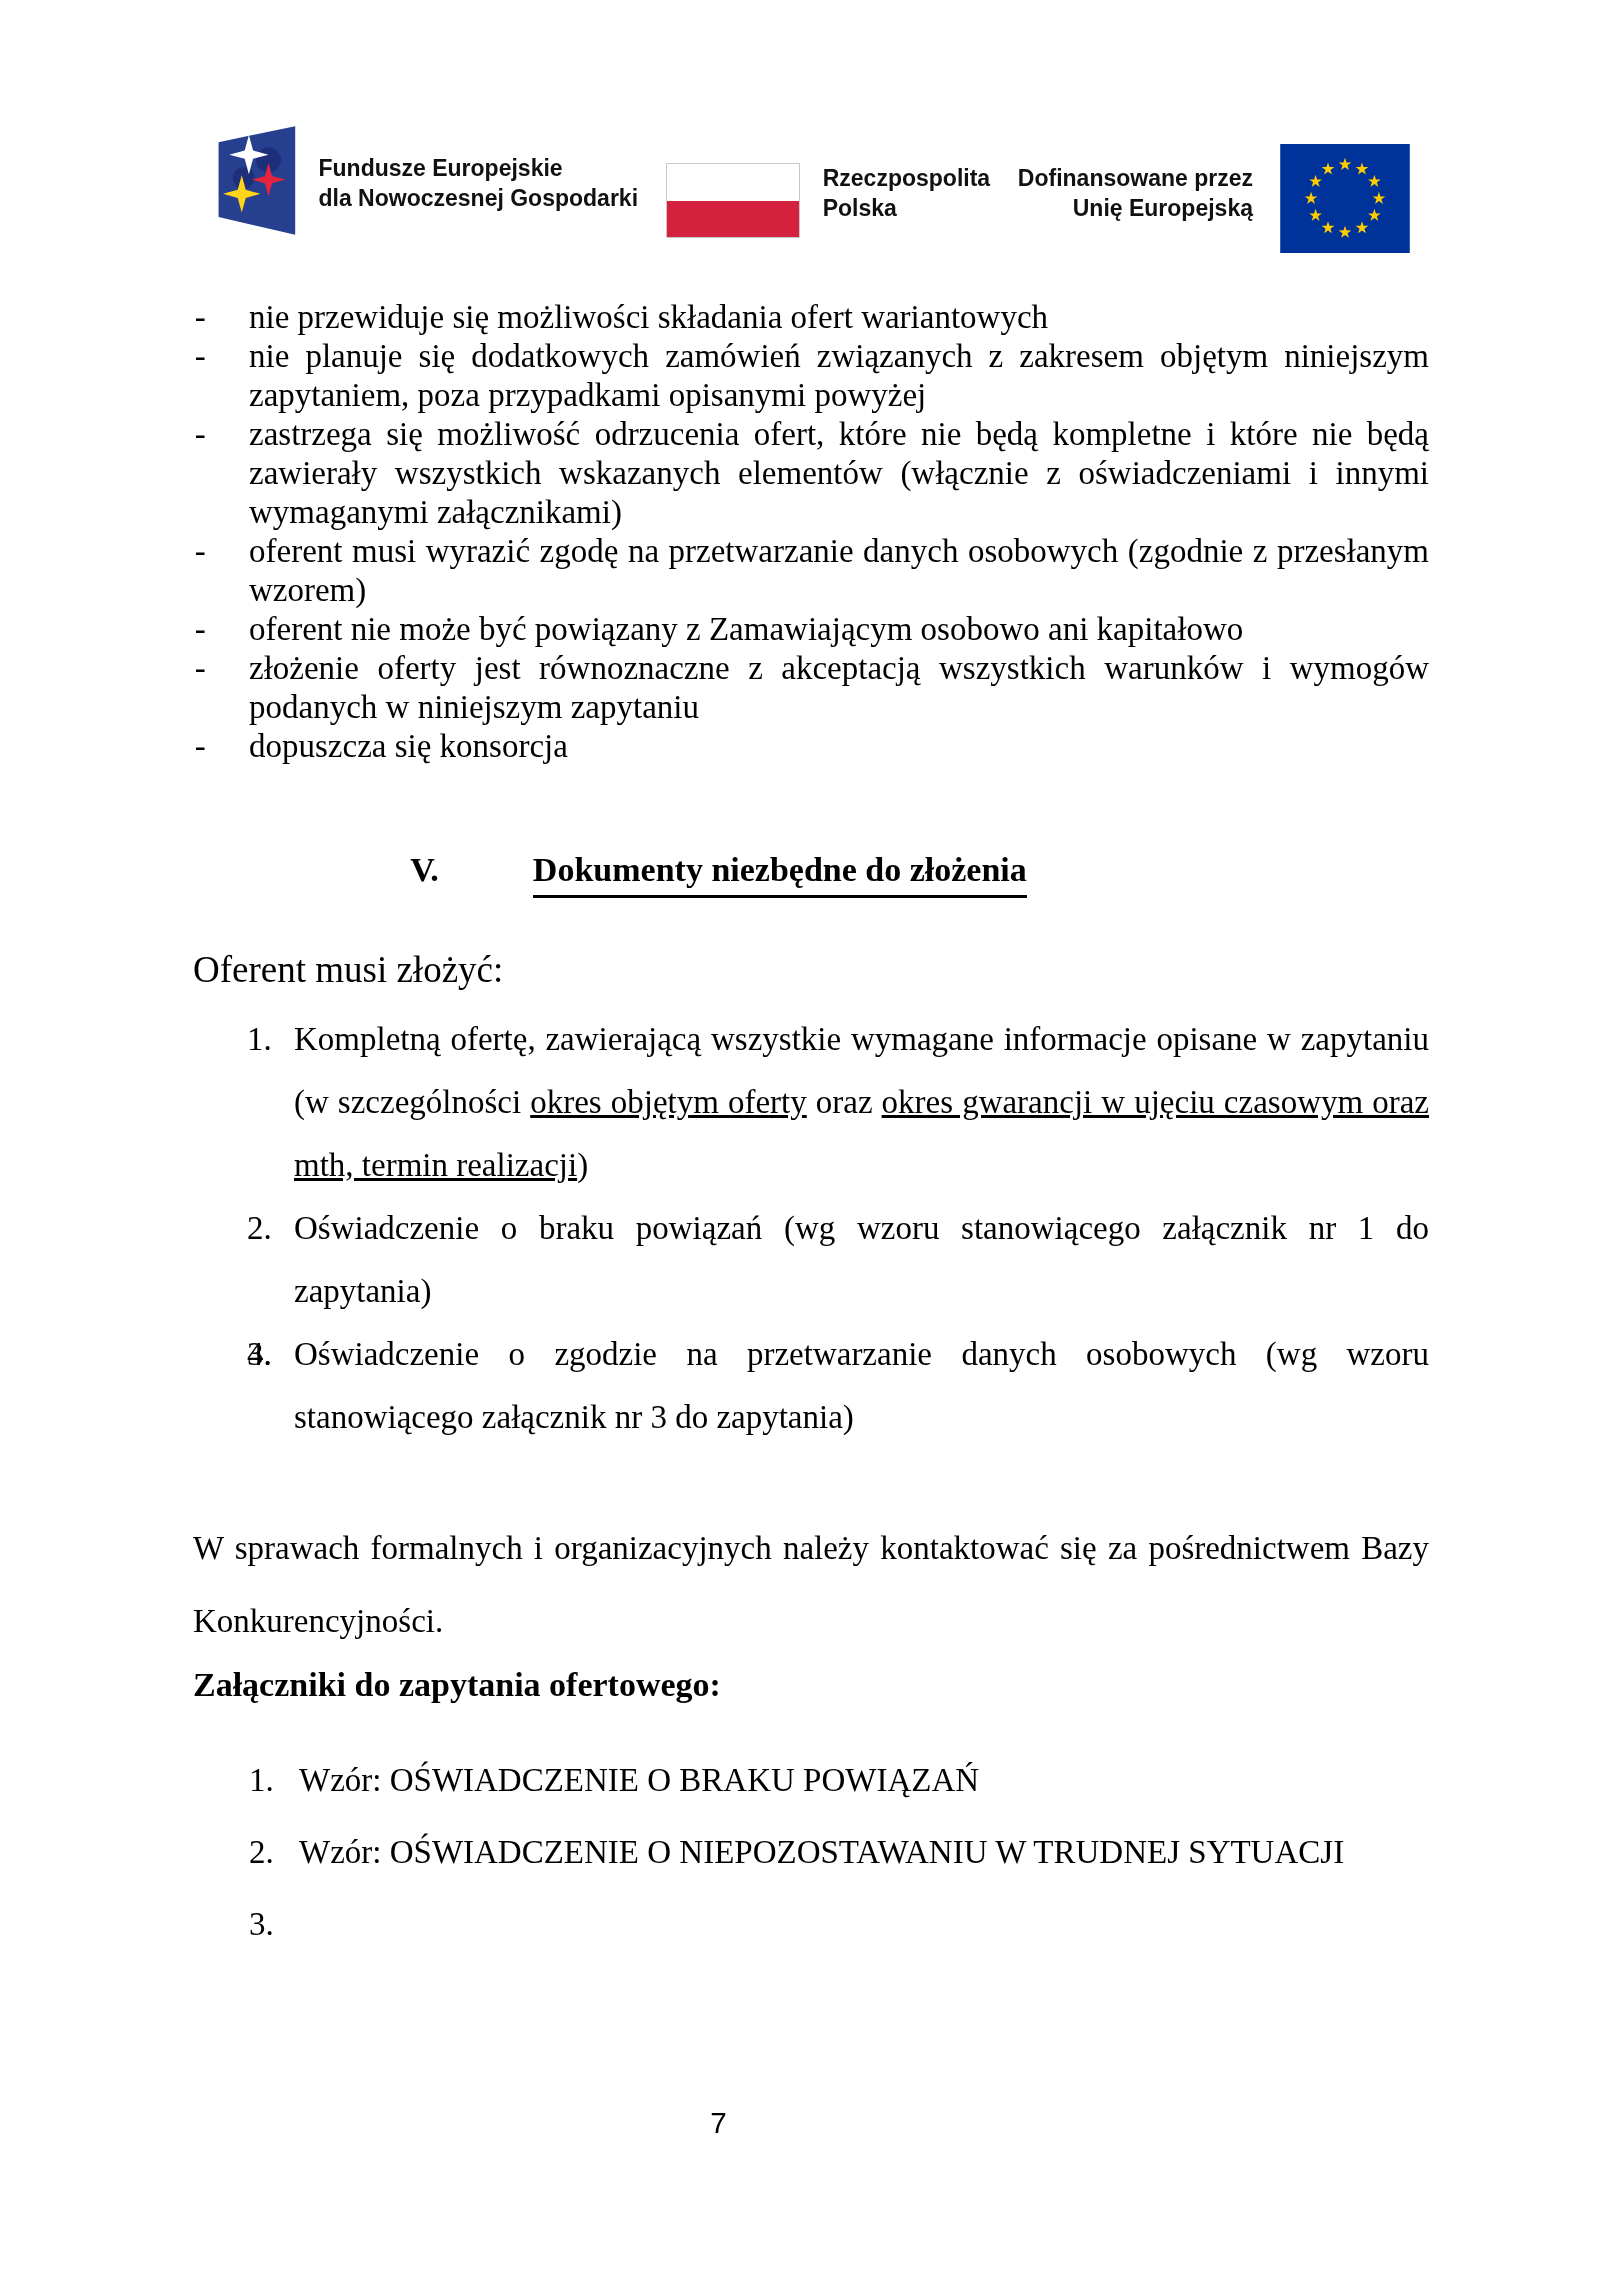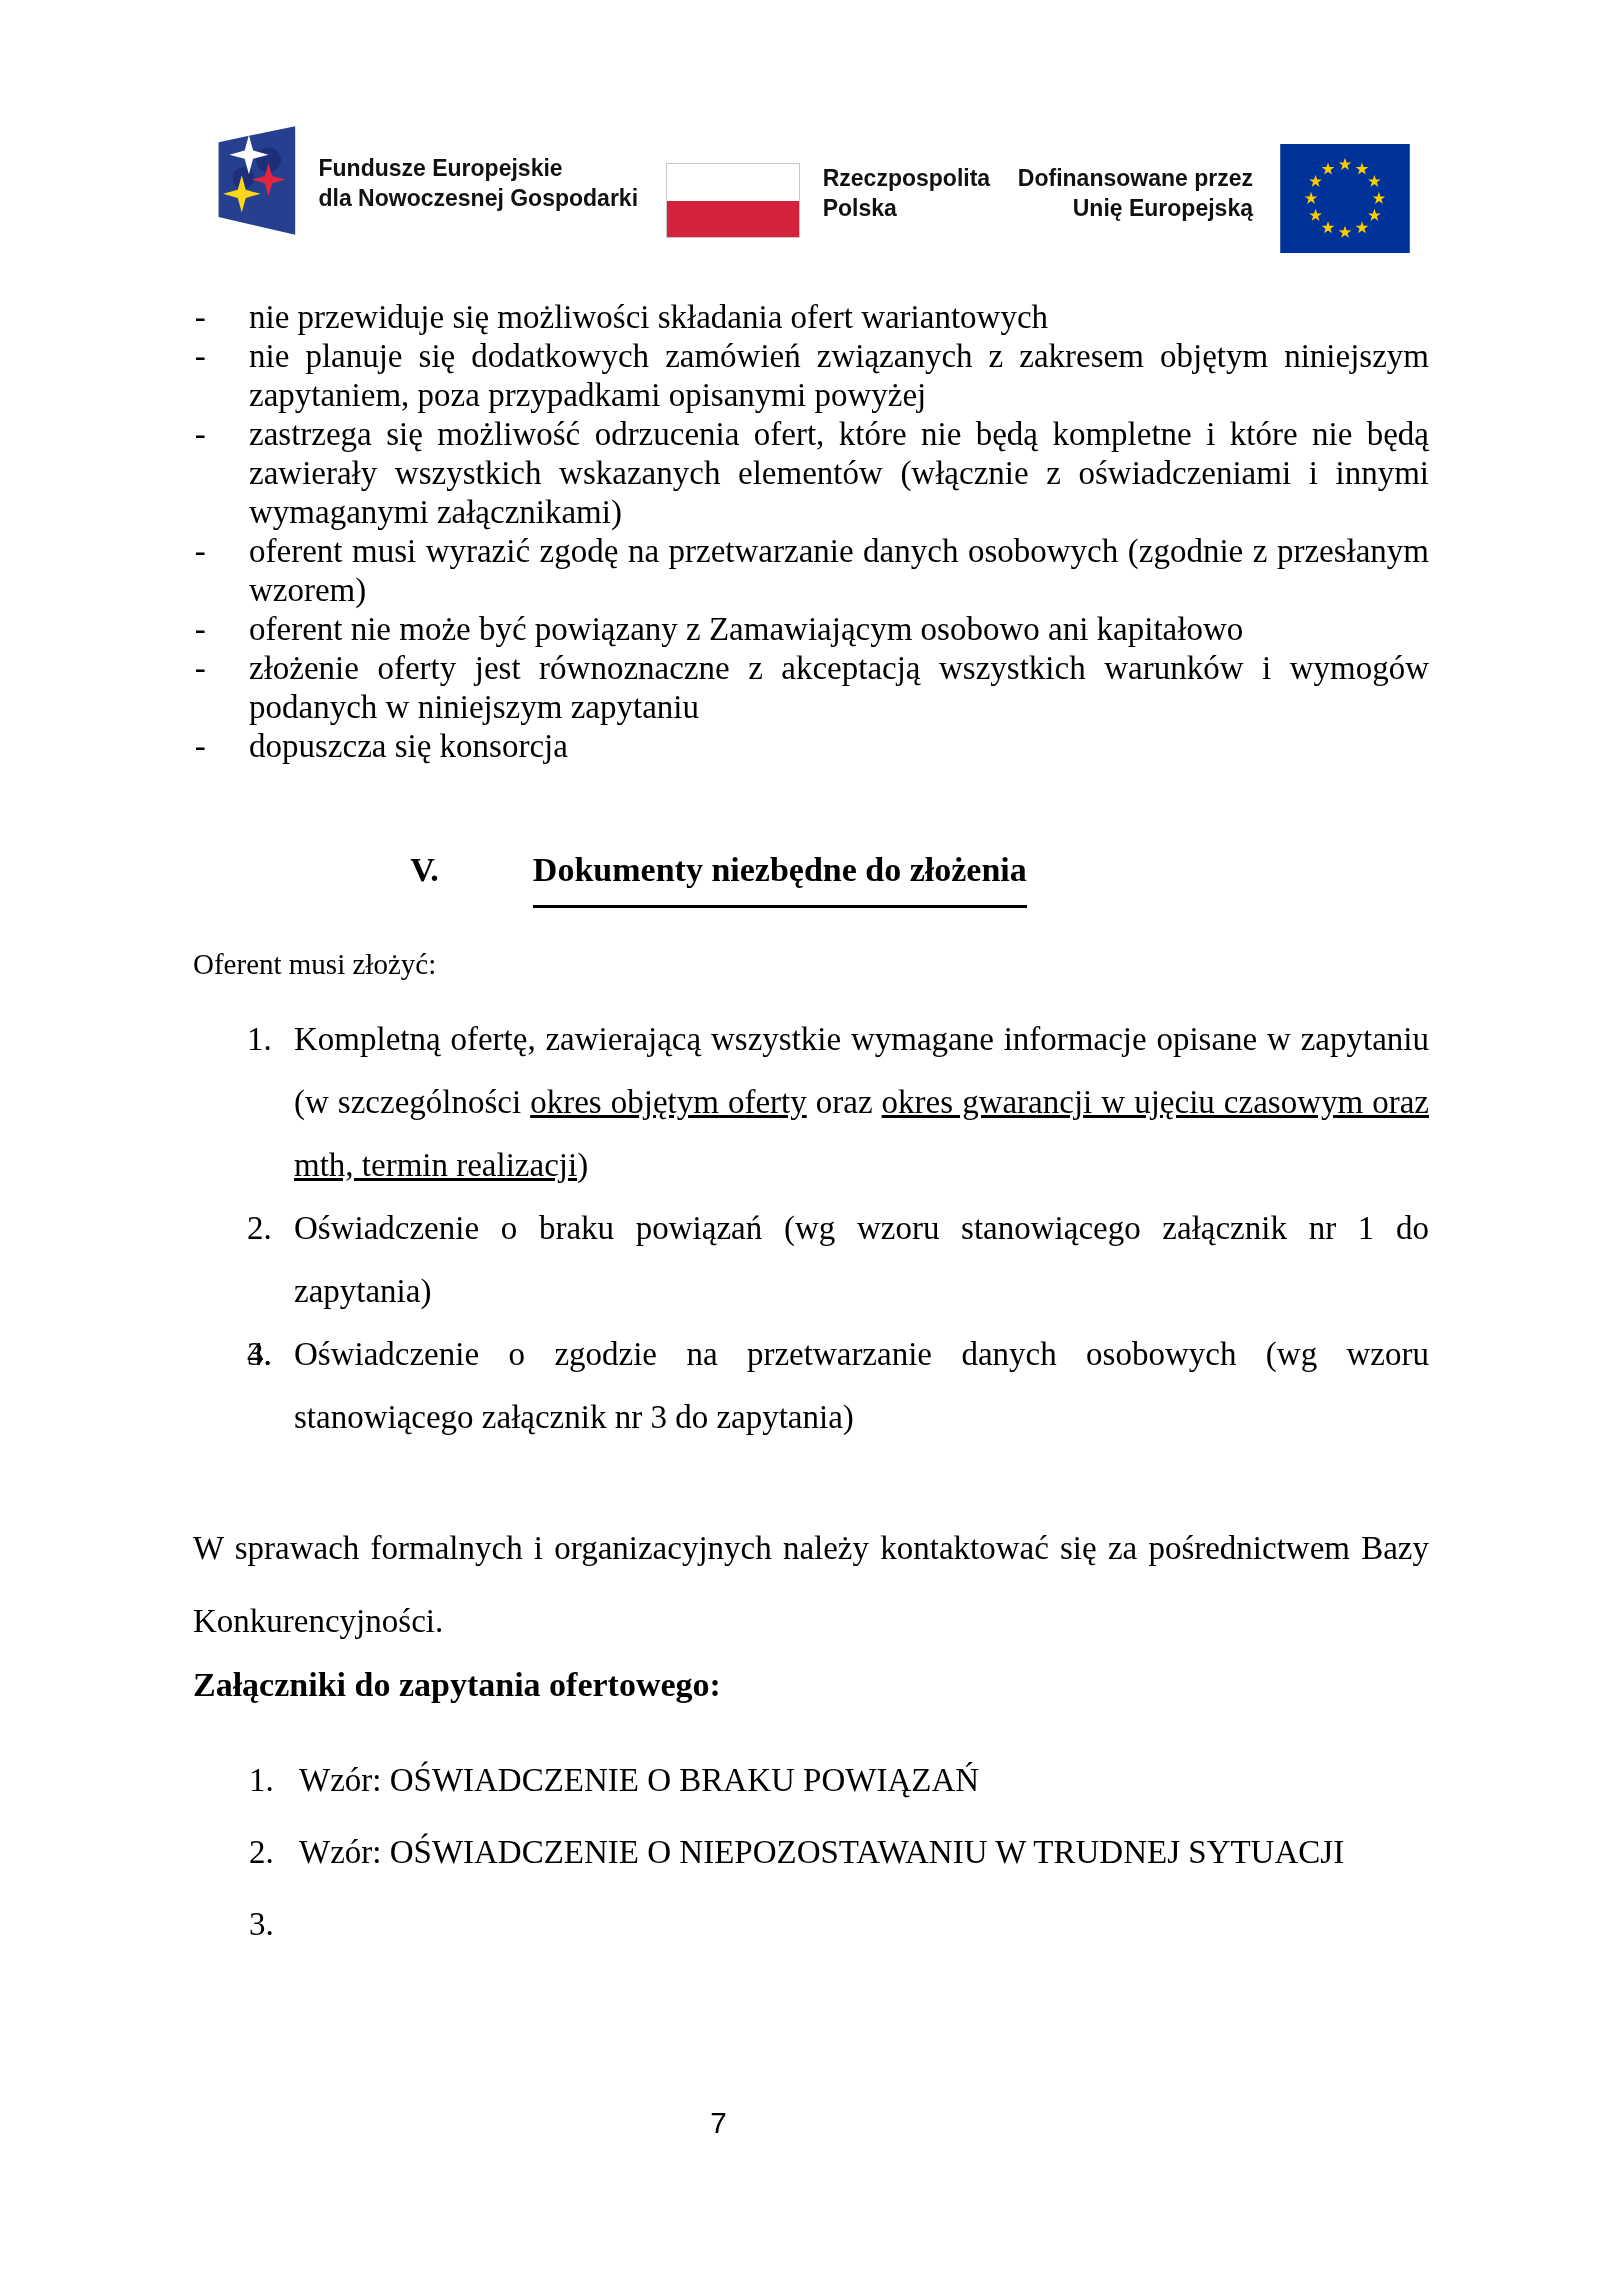--- a/index.html
+++ b/index.html
@@ -24,7 +24,7 @@
   .dash{position:absolute;left:1.8px;top:0;}
   .section-heading{position:absolute;top:851px;left:0;width:100%;display:flex;justify-content:center;font-size:34px;font-weight:700;}
   .section-numeral{margin-right:94px;}
-  .section-title{border-bottom:3.6px solid #000;padding-bottom:16px;}
+  .section-title{border-bottom:3.6px solid #000;padding-bottom:6px;}
   .intro{position:absolute;top:948px;left:193px;font-size:29px;}
   .documents{position:absolute;top:1008px;left:193px;width:1236px;font-size:33px;line-height:63px;}
   .doc-item{position:relative;padding-left:101px;text-align:justify;}

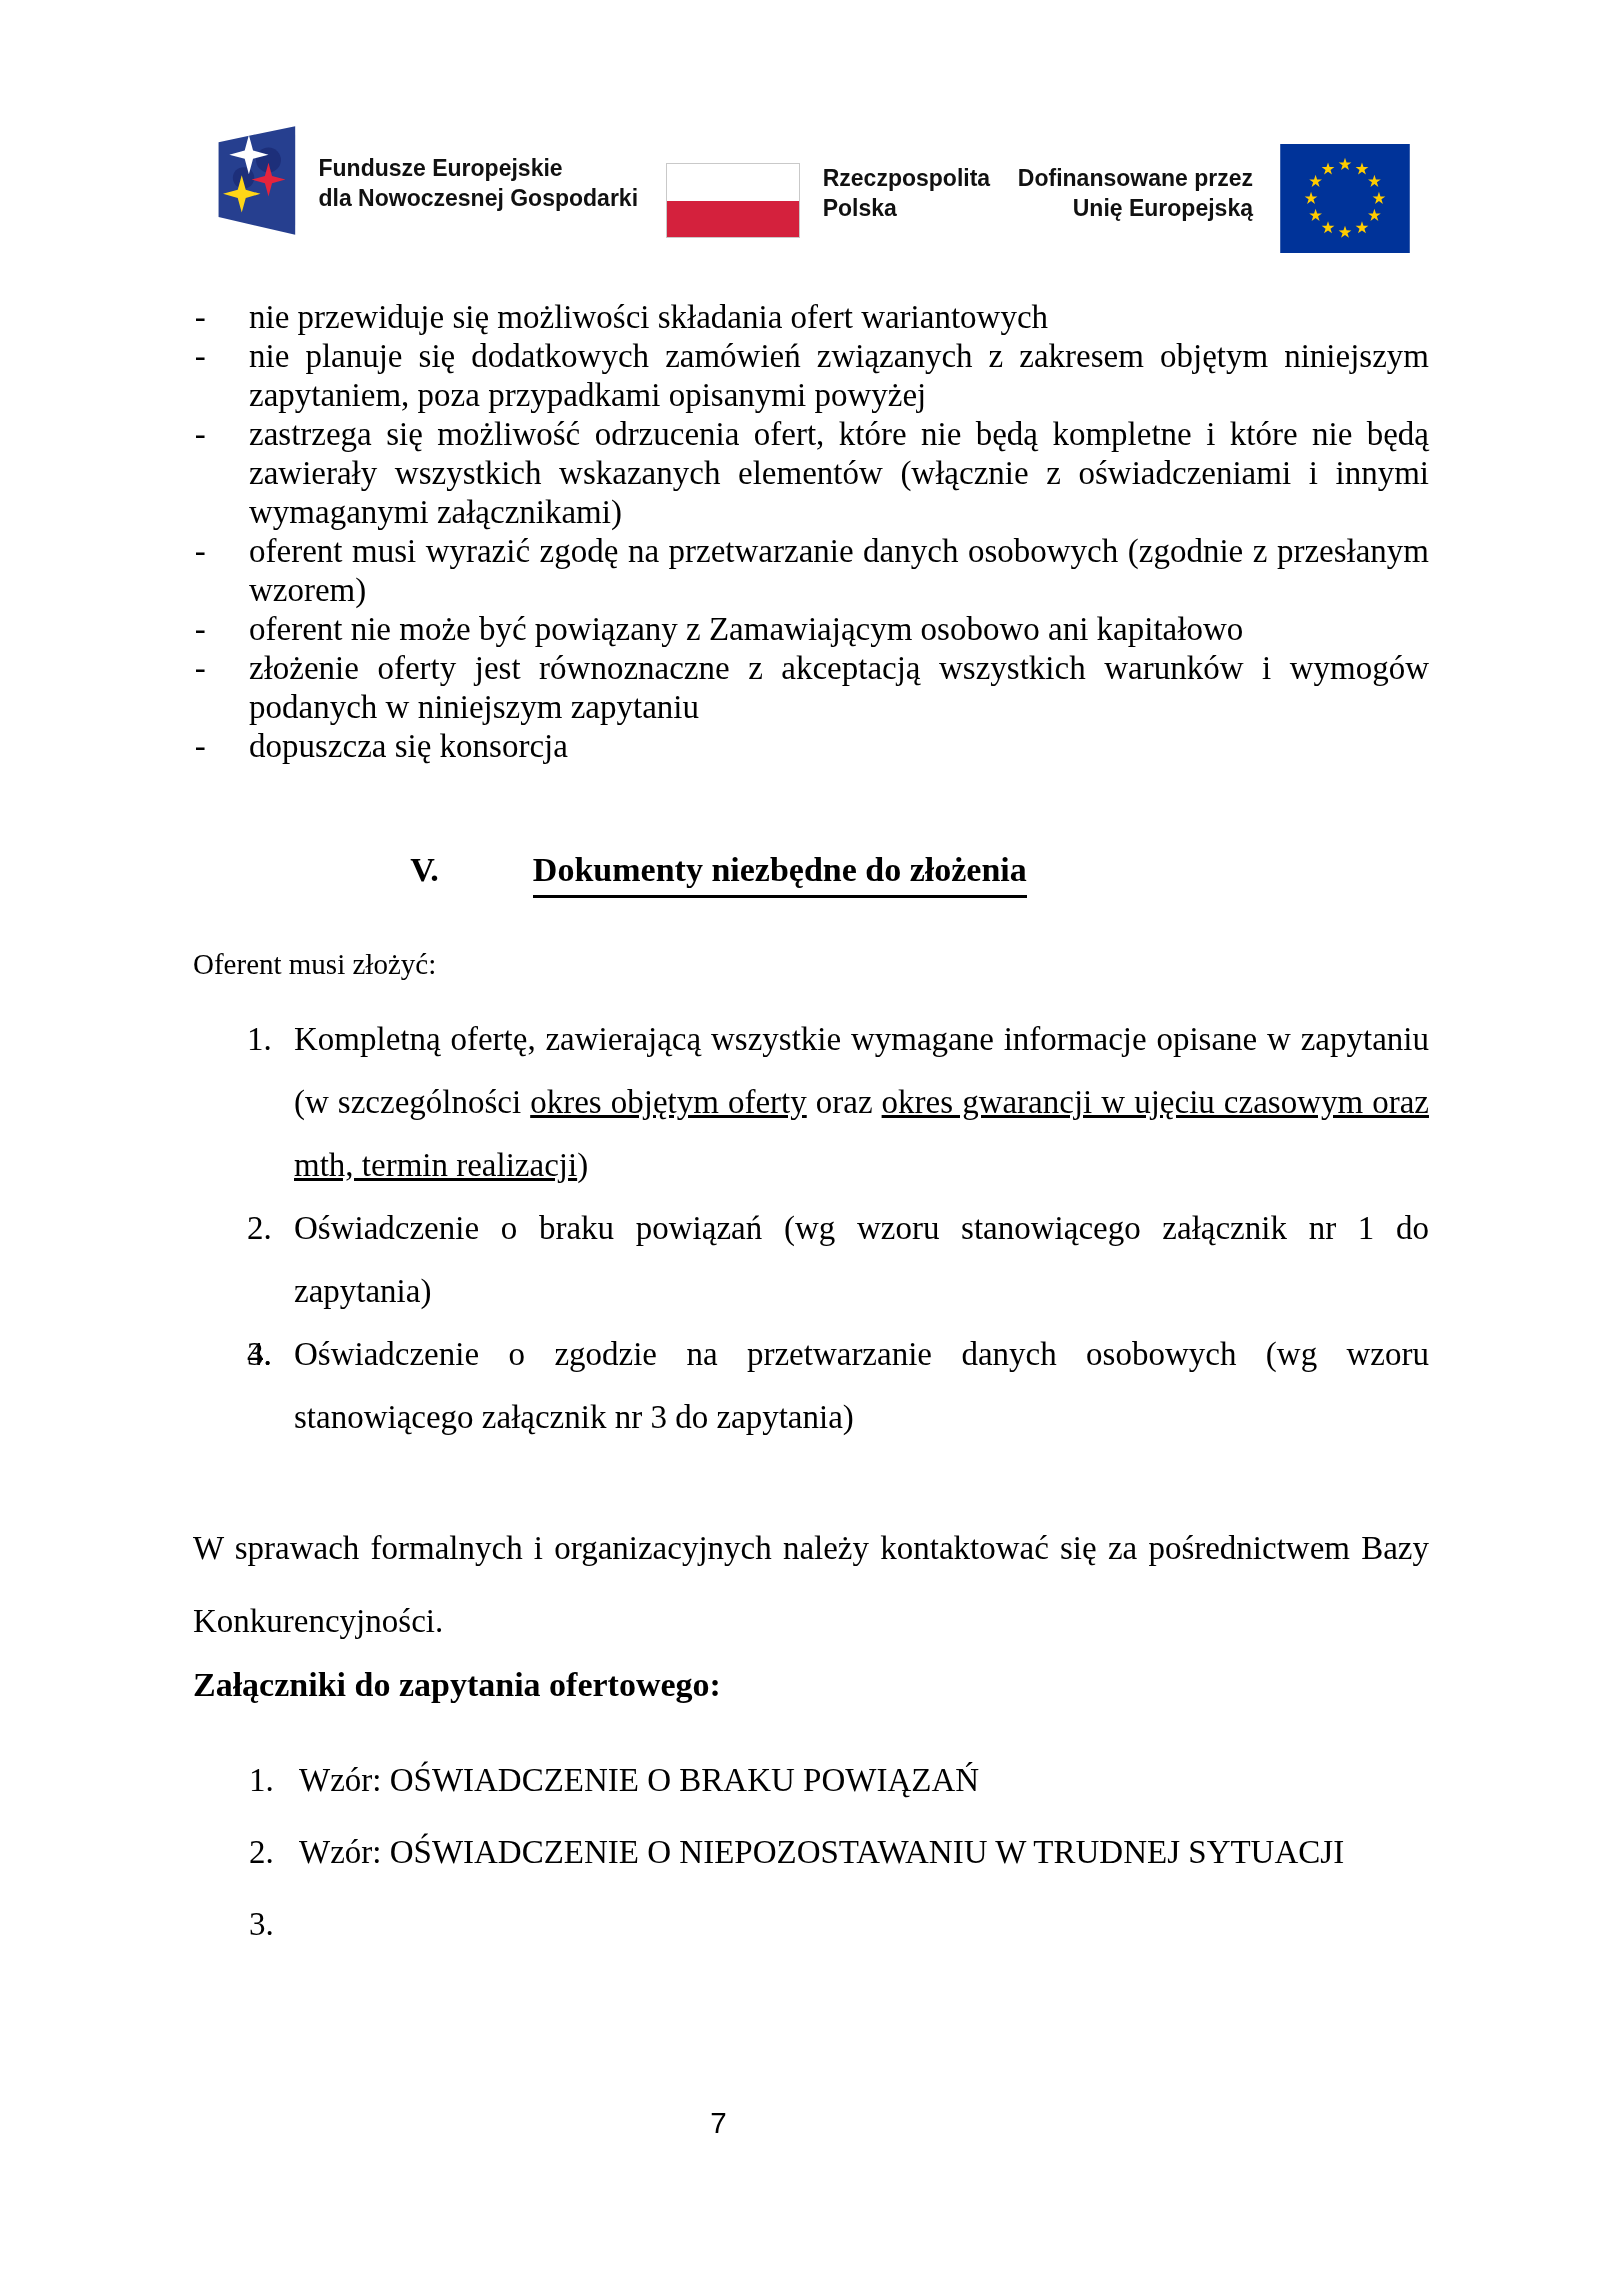--- a/index.html
+++ b/index.html
@@ -25,7 +25,7 @@
   .section-heading{position:absolute;top:851px;left:0;width:100%;display:flex;justify-content:center;font-size:34px;font-weight:700;}
   .section-numeral{margin-right:94px;}
   .section-title{border-bottom:3.6px solid #000;padding-bottom:6px;}
-  .intro{position:absolute;top:948px;left:193px;font-size:29px;}
+  .intro{position:absolute;top:948px;left:193px;font-size:37px;}
   .documents{position:absolute;top:1008px;left:193px;width:1236px;font-size:33px;line-height:63px;}
   .doc-item{position:relative;padding-left:101px;text-align:justify;}
   .doc-num{position:absolute;left:54px;top:0;}

